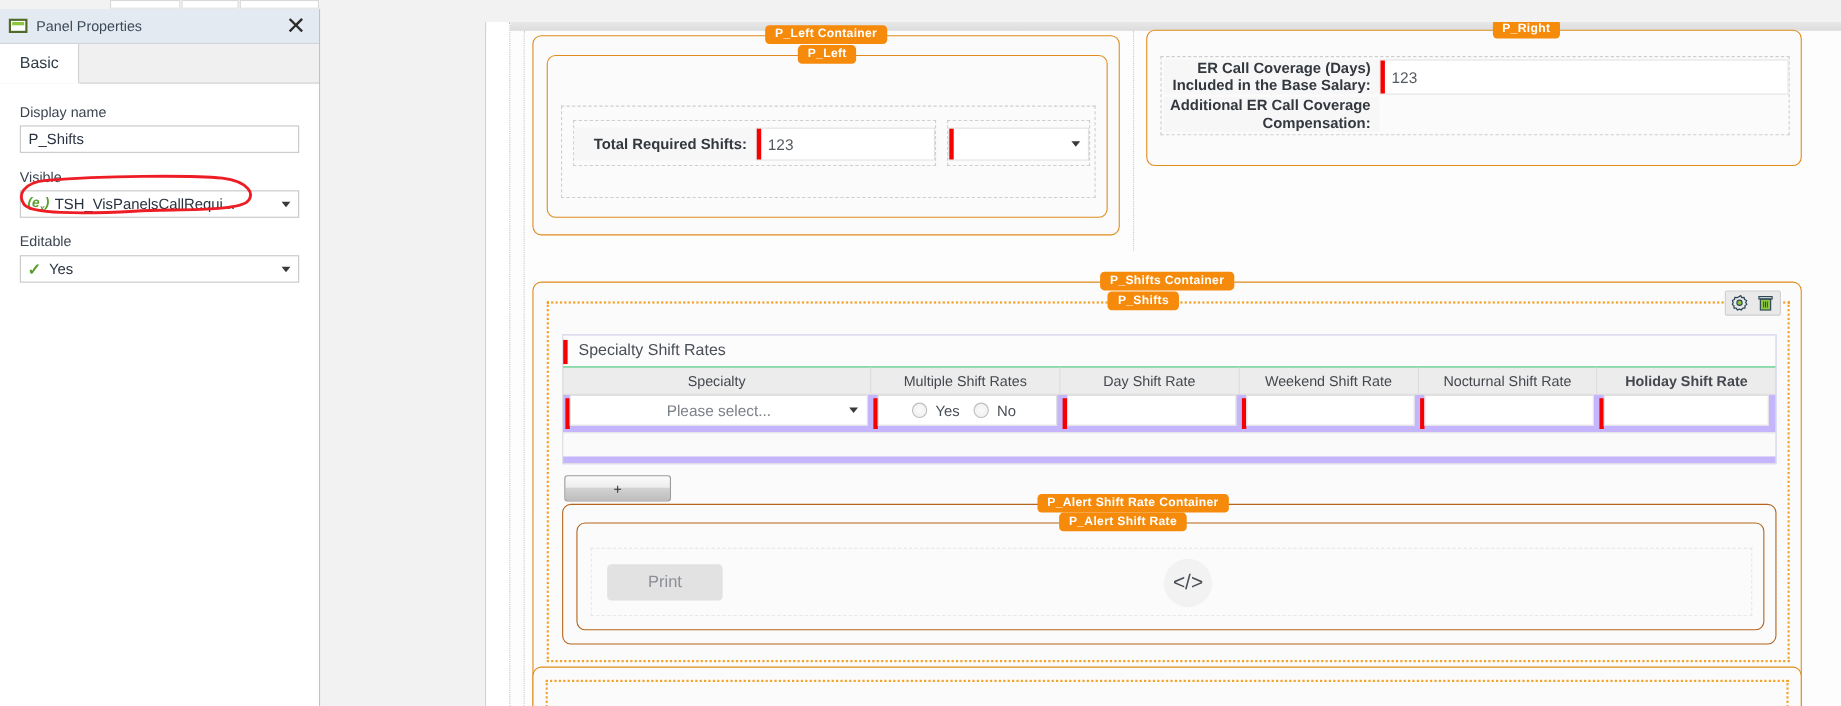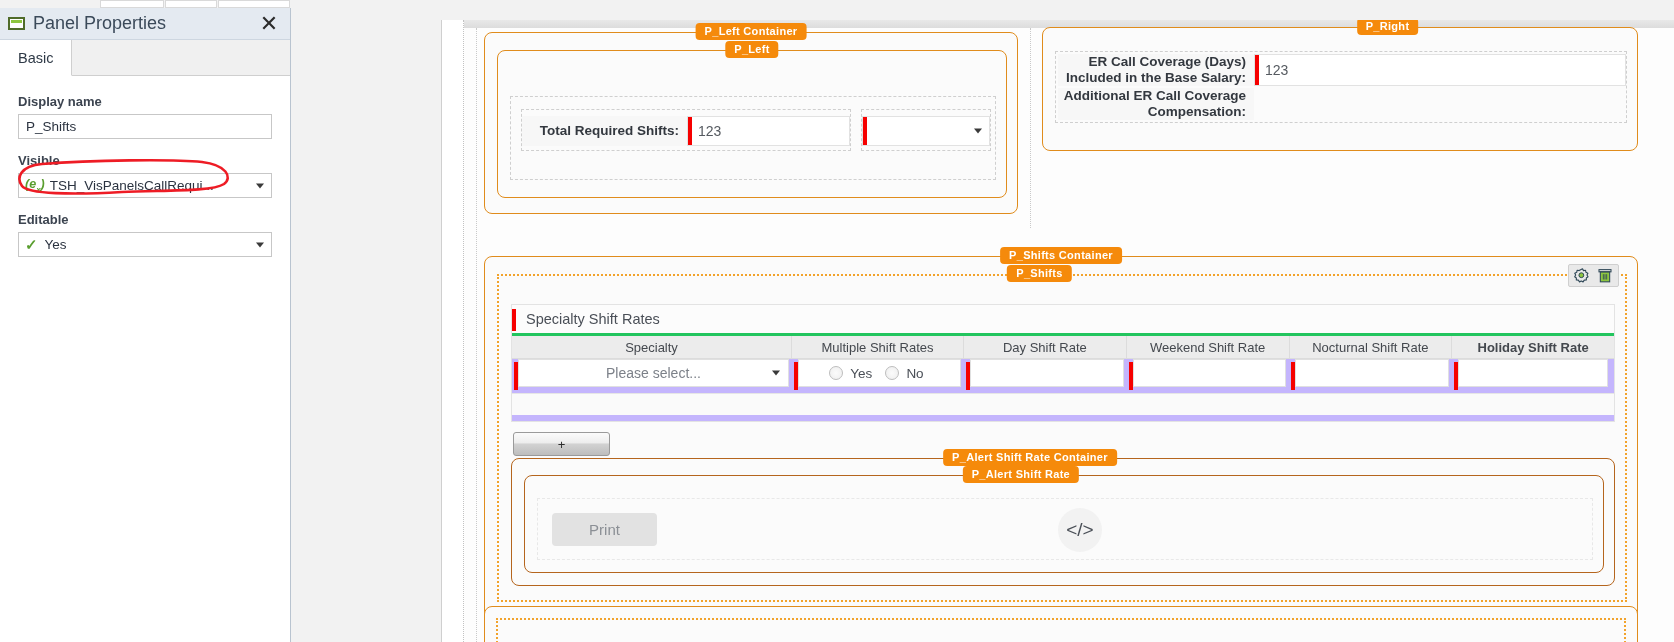--- a/index.html
+++ b/index.html
@@ -29,7 +29,7 @@
   }
   .dlg-icon { width: 17px; height: 13px; border: 2px solid #4f6b2a; background: #fff; position: relative; }
   .dlg-icon::after { content:""; position:absolute; left:1px; right:1px; top:1px; height:3px; background:#8dc63f; }
-  .dlg-title-text { font-size: 18px; color: #3b4a5a; }
+  .dlg-title-text { font-size: 13px; color: #3b4a5a; }
   .dlg-close {
     position: absolute; right: 10px; top: 50%; transform: translateY(-50%);
     width: 22px; height: 22px; display:flex; align-items:center; justify-content:center;

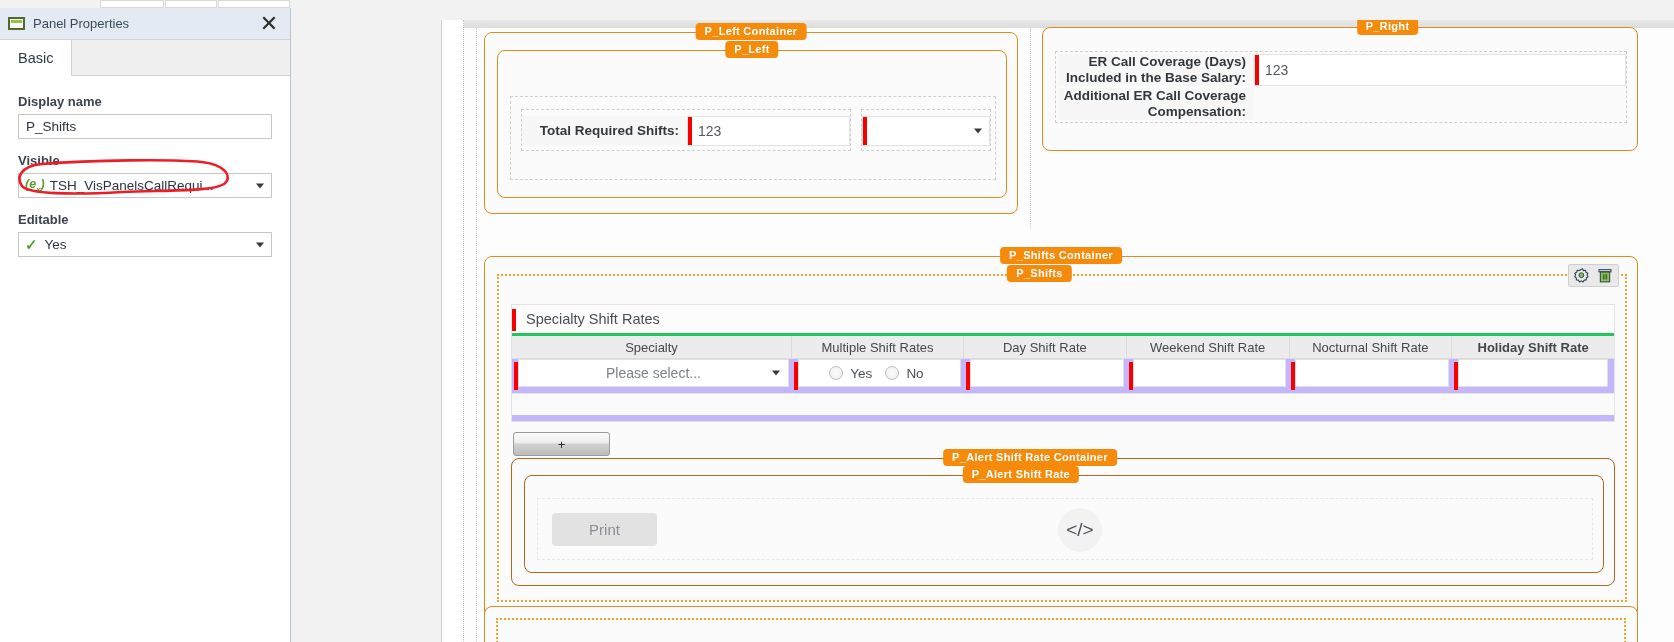--- a/index.html
+++ b/index.html
@@ -42,7 +42,7 @@
     margin-bottom: -1px; cursor: pointer;
   }
   .dlg-body { padding: 16px 18px 0 18px; }
-  .field-label { font-size: 13px; color: #3c4450; margin: 14px 0 5px 0; font-weight: bold; }
+  .field-label { font-size: 13px; color: #3c4450; margin: 14px 0 5px 0; }
   .field-label:first-child { margin-top: 2px; }
   .textbox {
     height: 25px; border: 1px solid #c7c7c7; background: #fff;

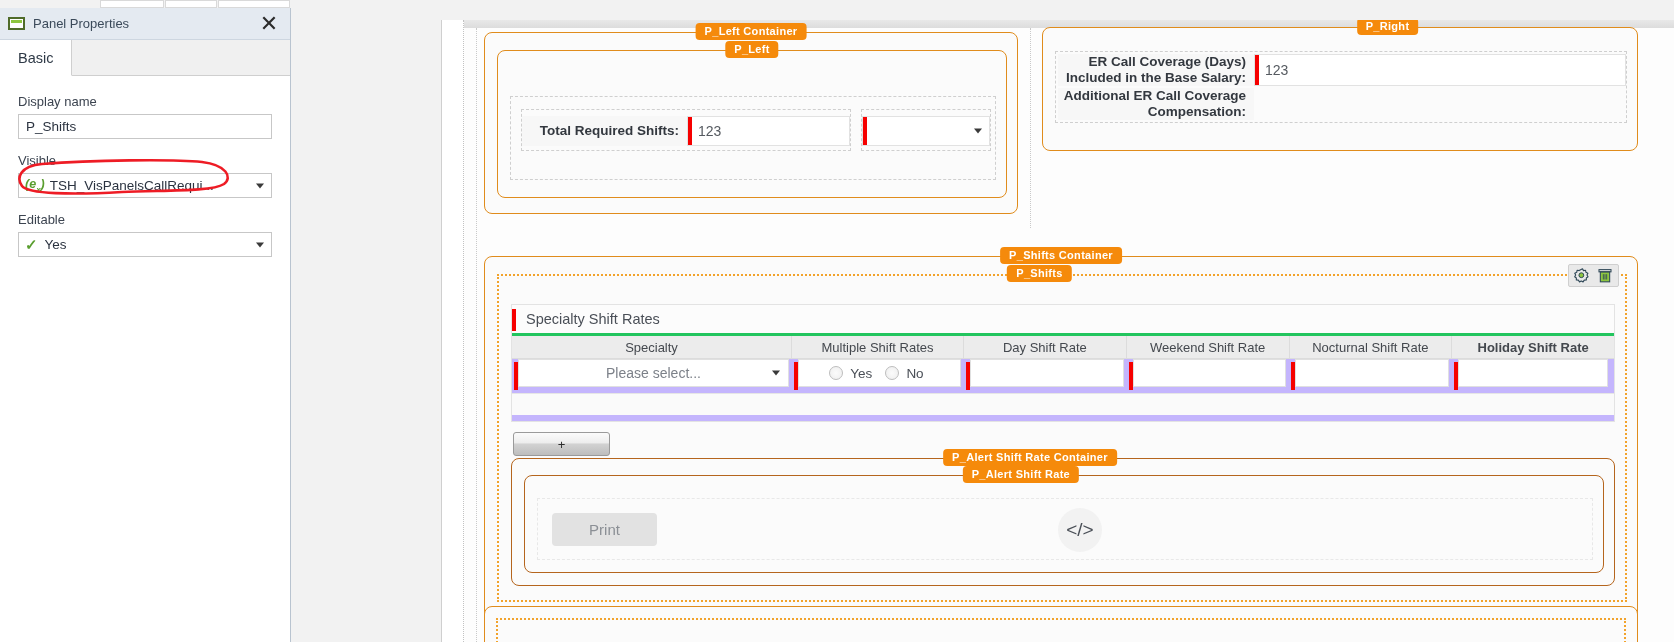--- a/index.html
+++ b/index.html
@@ -107,7 +107,7 @@
     height: 28px; display: flex; align-items: center; padding-left: 14px;
     font-size: 14.5px; color: #4a4f57; background: #fcfcfc; position: relative;
   }
-  .grid-head { display: flex; height: 26px; background: #ececec; border-top: 3px solid #22c55e; border-bottom: 1px solid #dcdcdc; }
+  .grid-head { display: flex; height: 26px; background: #ececec; border-top: 1px solid #22c55e; border-bottom: 1px solid #dcdcdc; }
   .grid-head > div {
     display:flex; align-items:center; justify-content:center;
     font-size: 13px; color: #44484e; border-right: 1px solid #dcdcdc;

